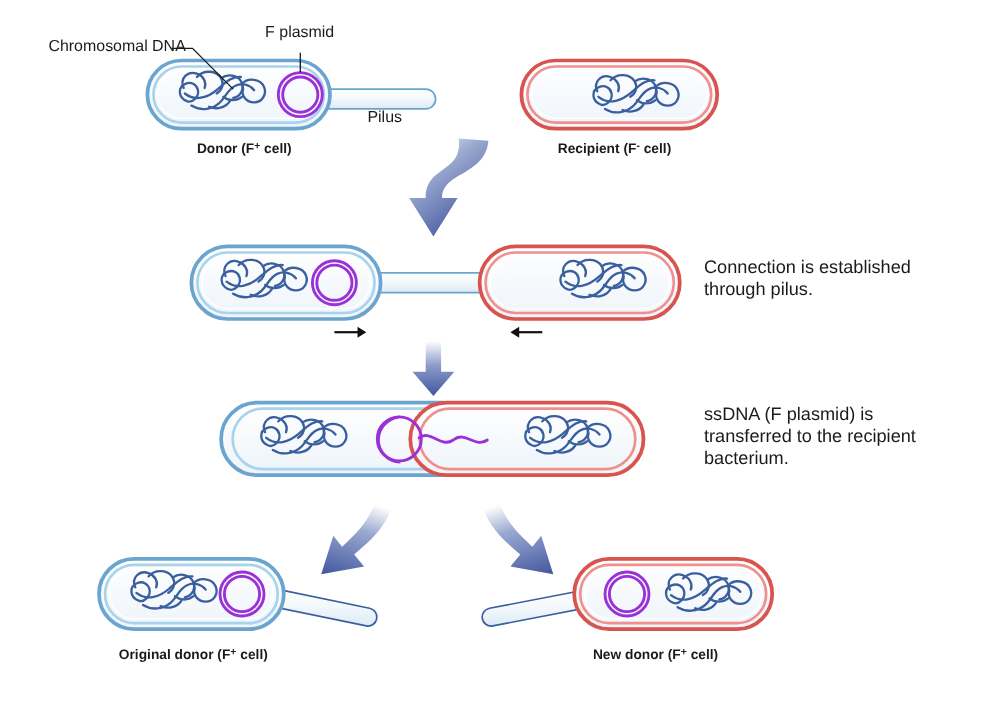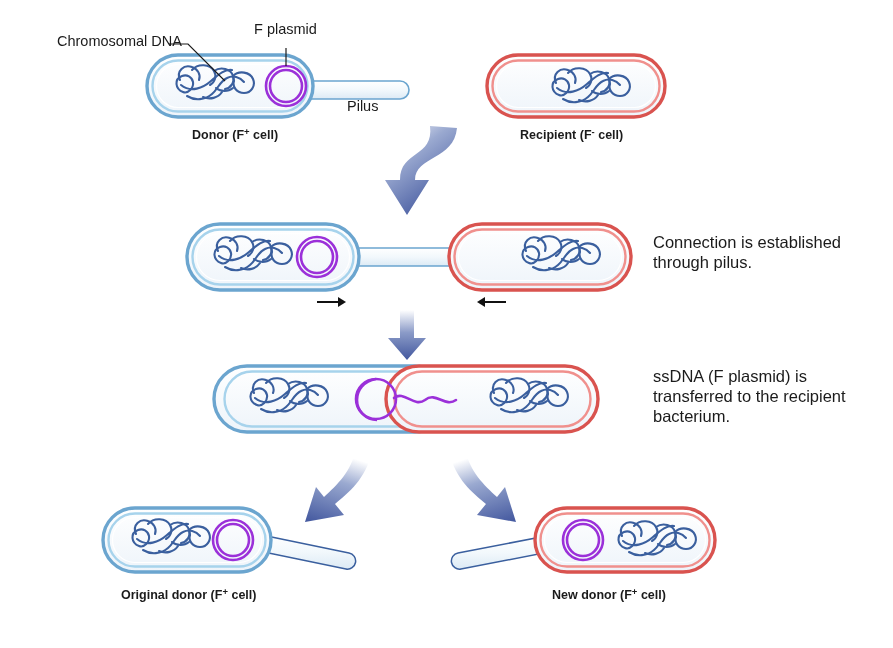--- a/index.html
+++ b/index.html
@@ -10,7 +10,7 @@
     overflow:hidden;
     position:relative;
   }
-  #stage{position:absolute;left:17px;top:0;width:735px;height:648px;}
+  #stage{position:absolute;left:4px;top:0;width:735px;height:648px;}
   svg{display:block;}
   .lbl{
     font-family:"Liberation Sans", sans-serif;

